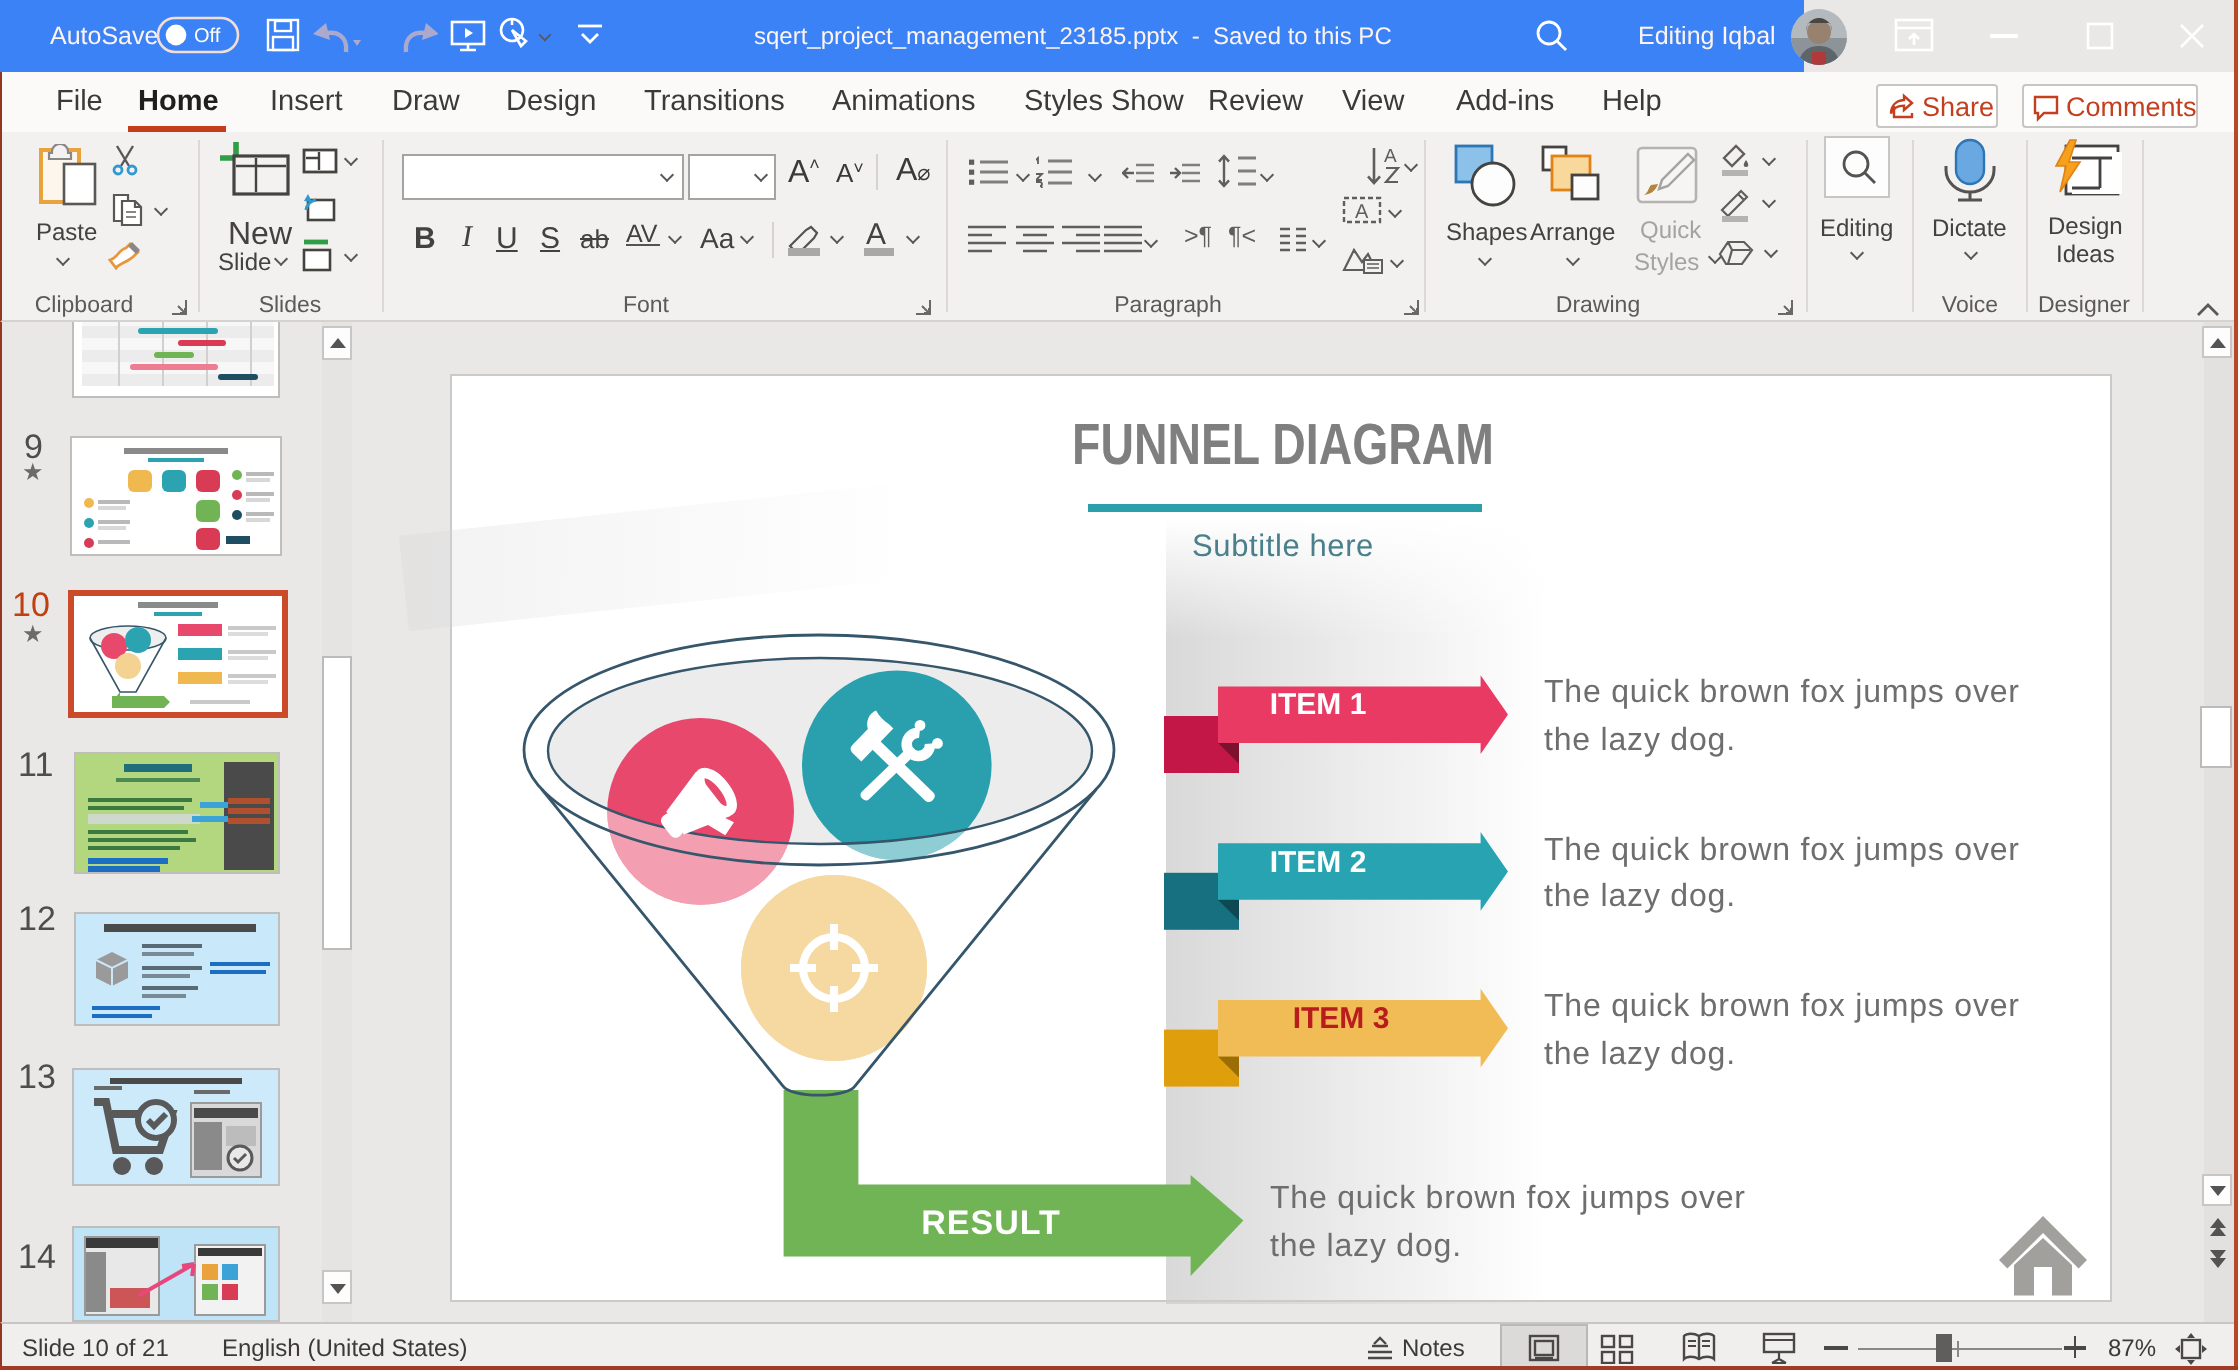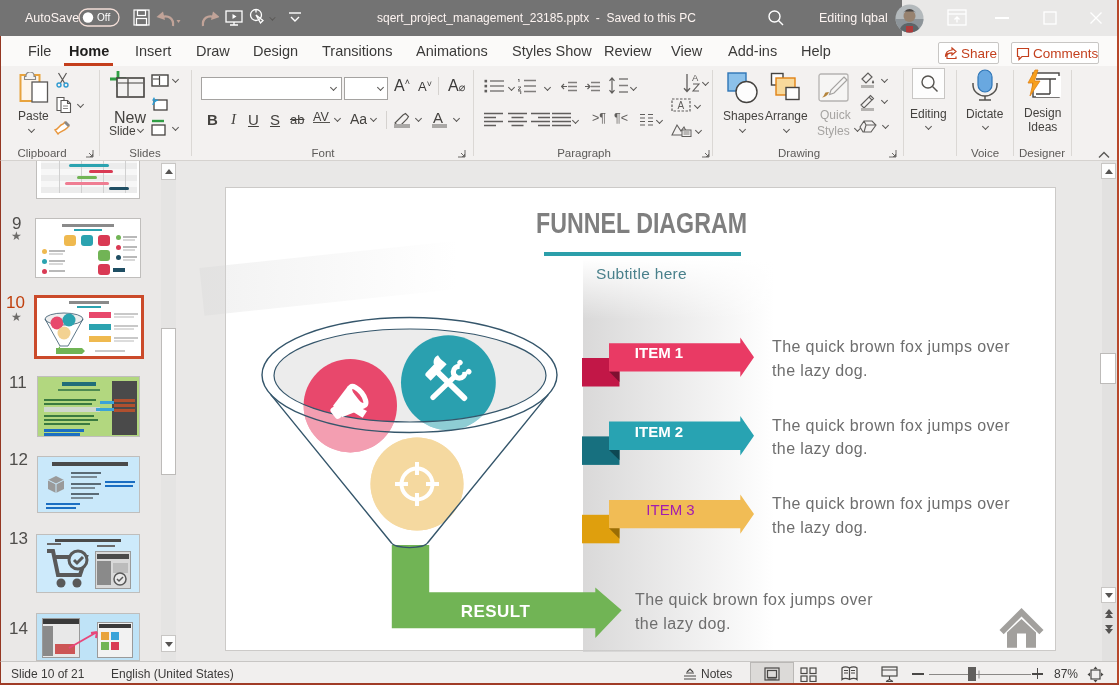--- a/index.html
+++ b/index.html
@@ -8,7 +8,7 @@
   .abs { position:absolute; }
   #page { position:absolute; left:0; top:0; width:1119px; height:685px; overflow:hidden; }
   
-  #titlebar { left:0; top:0; width:902px; height:36px; background:#737373; color:#fff;padding-left:44px; }
+  #titlebar { left:0; top:0; width:902px; height:36px; background:#3b82f6; color:#fff;padding-left:44px; }
   .tb-txt { position:absolute; font-size:13px; color:#fdf4f1; white-space:nowrap; }
   
   #menubar { left:0; top:36px; width:1119px; height:30px; background:#fbfaf9; border-left:1px solid #943722; }

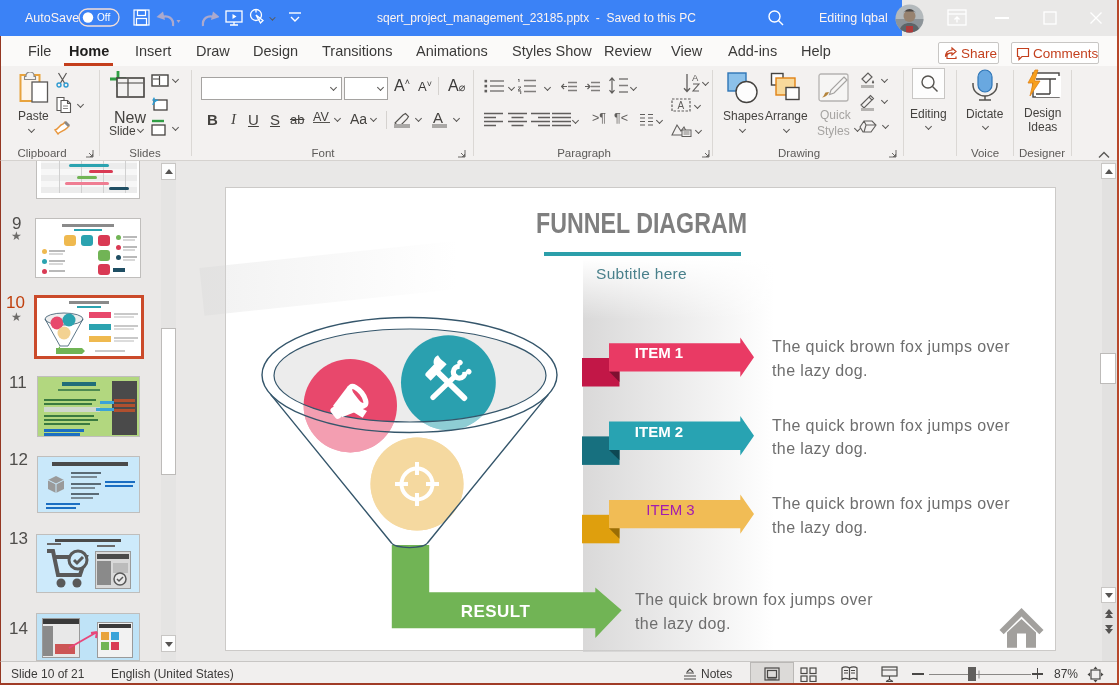--- a/index.html
+++ b/index.html
@@ -607,7 +607,7 @@
       </svg>
       <div class="abs" style="left:383px;top:156px;width:100px;text-align:center;font-size:15px;font-weight:bold;color:#fff;">ITEM 1</div>
       <div class="abs" style="left:383px;top:234.5px;width:100px;text-align:center;font-size:15px;font-weight:bold;color:#fff;">ITEM 2</div>
-      <div class="abs" style="left:383px;top:313px;width:100px;text-align:center;font-size:15px;font-weight:normal;color:#a21caf;padding-left:23px;">ITEM 3</div>
+      <div class="abs" style="left:383px;top:313px;width:100px;text-align:center;font-size:15px;font-weight:bold;color:#b91c1c;padding-left:23px;">ITEM 3</div>
       <div class="abs" style="left:546px;top:147px;width:252px;font-size:16px;letter-spacing:.4px;line-height:23.5px;color:#6e6e6e;">The quick brown fox jumps over the lazy dog.</div>
       <div class="abs" style="left:546px;top:225.5px;width:252px;font-size:16px;letter-spacing:.4px;line-height:23.5px;color:#6e6e6e;">The quick brown fox jumps over the lazy dog.</div>
       <div class="abs" style="left:546px;top:304px;width:252px;font-size:16px;letter-spacing:.4px;line-height:23.5px;color:#6e6e6e;">The quick brown fox jumps over the lazy dog.</div>

